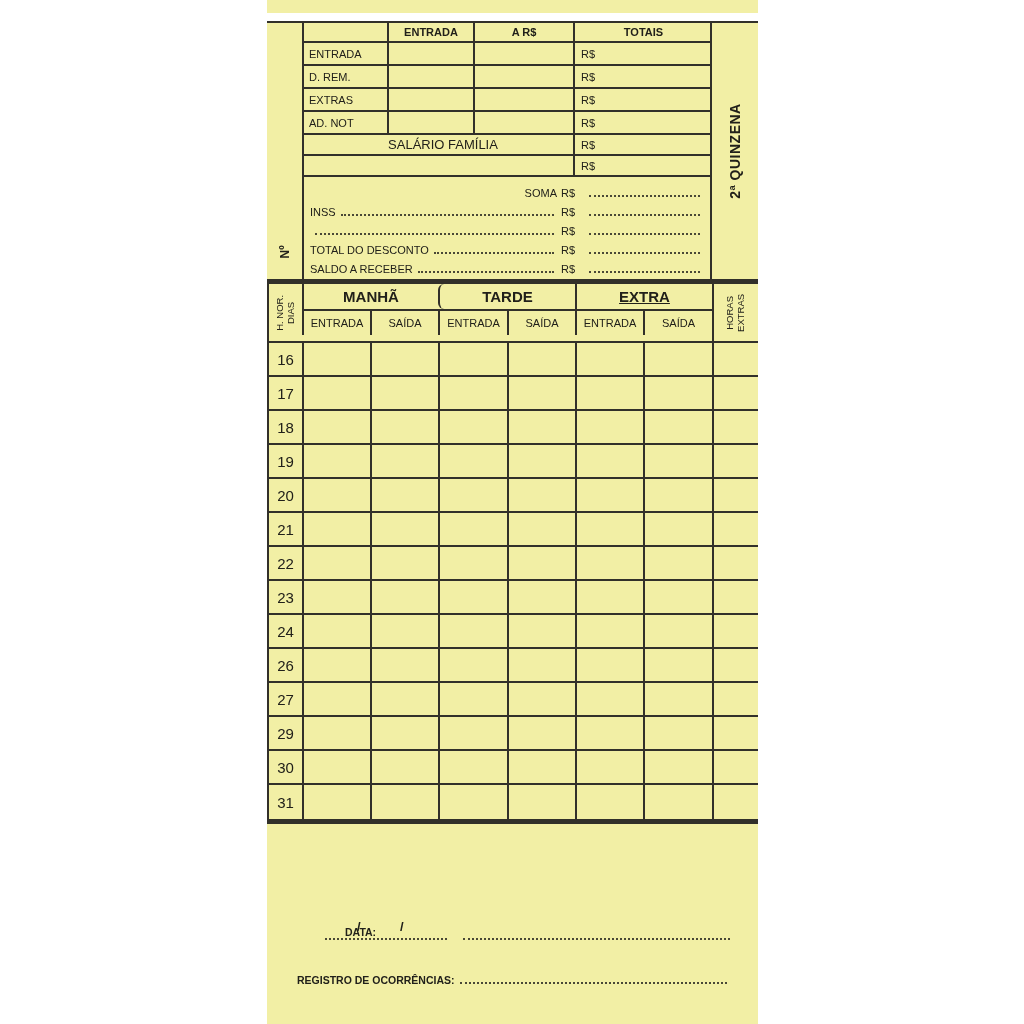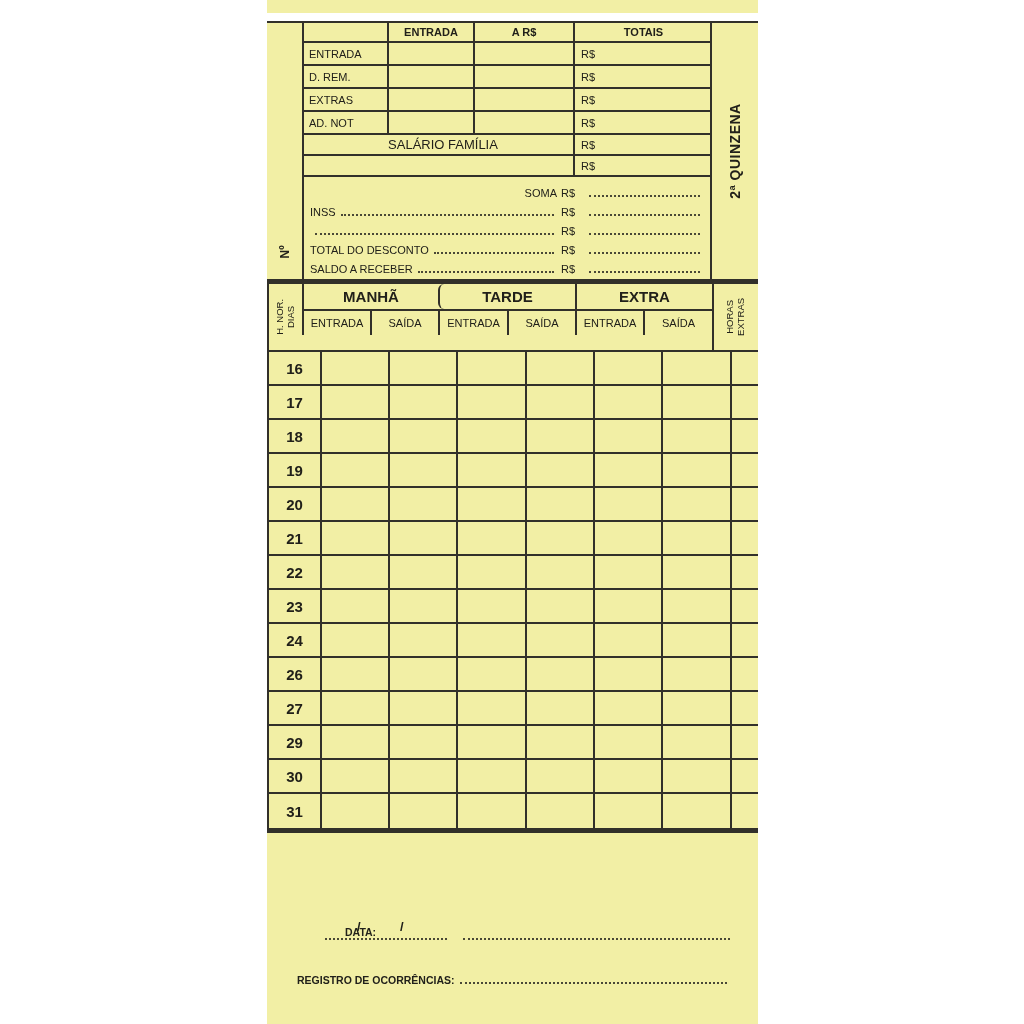--- a/index.html
+++ b/index.html
@@ -71,7 +71,7 @@
     position:absolute;left:0;top:256px;width:491px;box-sizing:border-box;
     border-top:5px solid var(--line);border-bottom:5px solid var(--line);border-left:2px solid var(--line);
   }
-  .sh-head{display:flex;border-bottom:2px solid var(--line);box-sizing:border-box;height:68px;}
+  .sh-head{display:flex;border-bottom:2px solid var(--line);box-sizing:border-box;height:59px;}
   .corner{width:33px;display:flex;align-items:center;justify-content:center;font-size:9.5px;}
   .head-mid{width:410px;display:flex;flex-direction:column;}
   .groups{display:flex;height:27px;border-bottom:2px solid var(--line);box-sizing:border-box;}

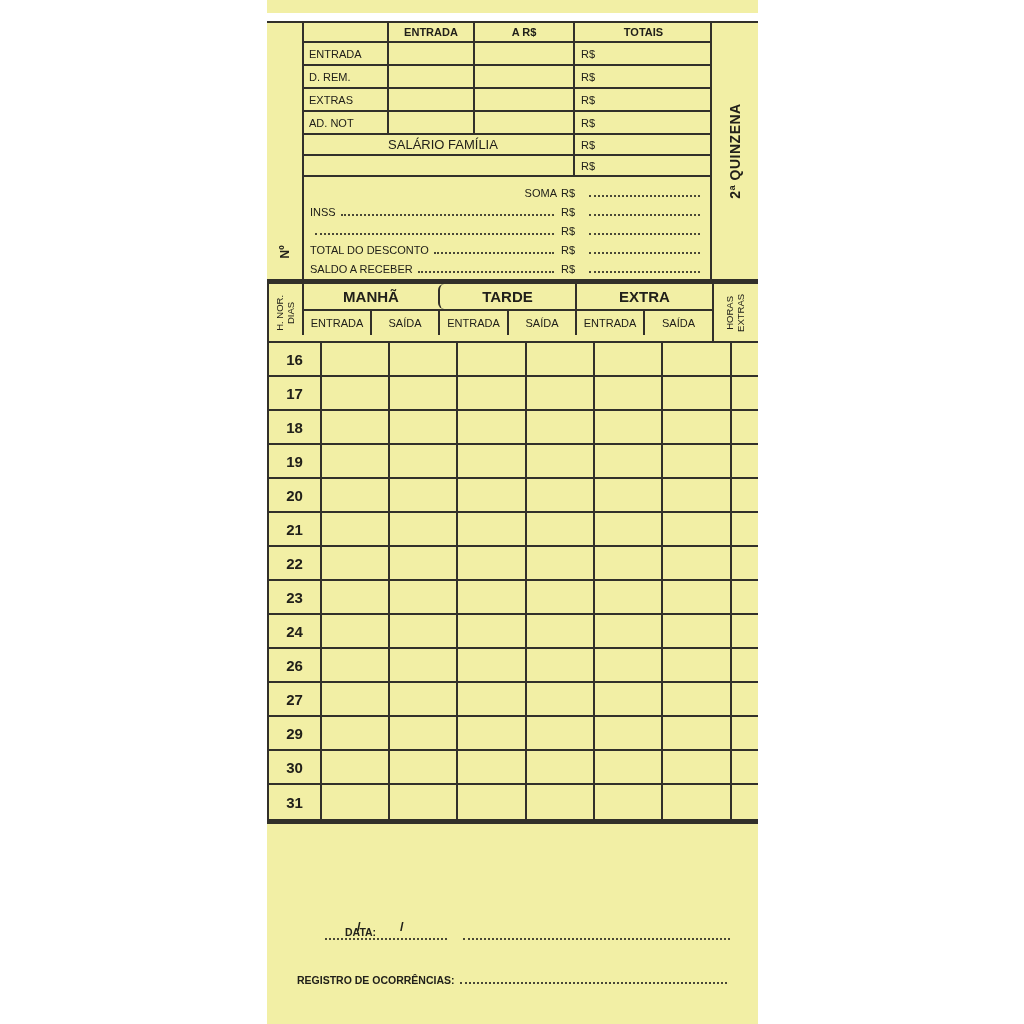--- a/index.html
+++ b/index.html
@@ -78,7 +78,7 @@
   .g-c{box-sizing:border-box;border-left:2px solid var(--line);display:flex;align-items:center;justify-content:center;font-weight:bold;font-size:15px;}
   .g-manha{width:136px;}
   .g-tarde{width:137px;border-radius:6px;}
-  .g-extra{width:137px;}
+  .g-extra{width:137px;text-decoration:underline;}
   .subs{display:flex;height:24px;}
   .s-c{box-sizing:border-box;border-left:2px solid var(--line);display:flex;align-items:center;justify-content:center;font-size:11px;}
   .s-1,.s-4{width:68px;}

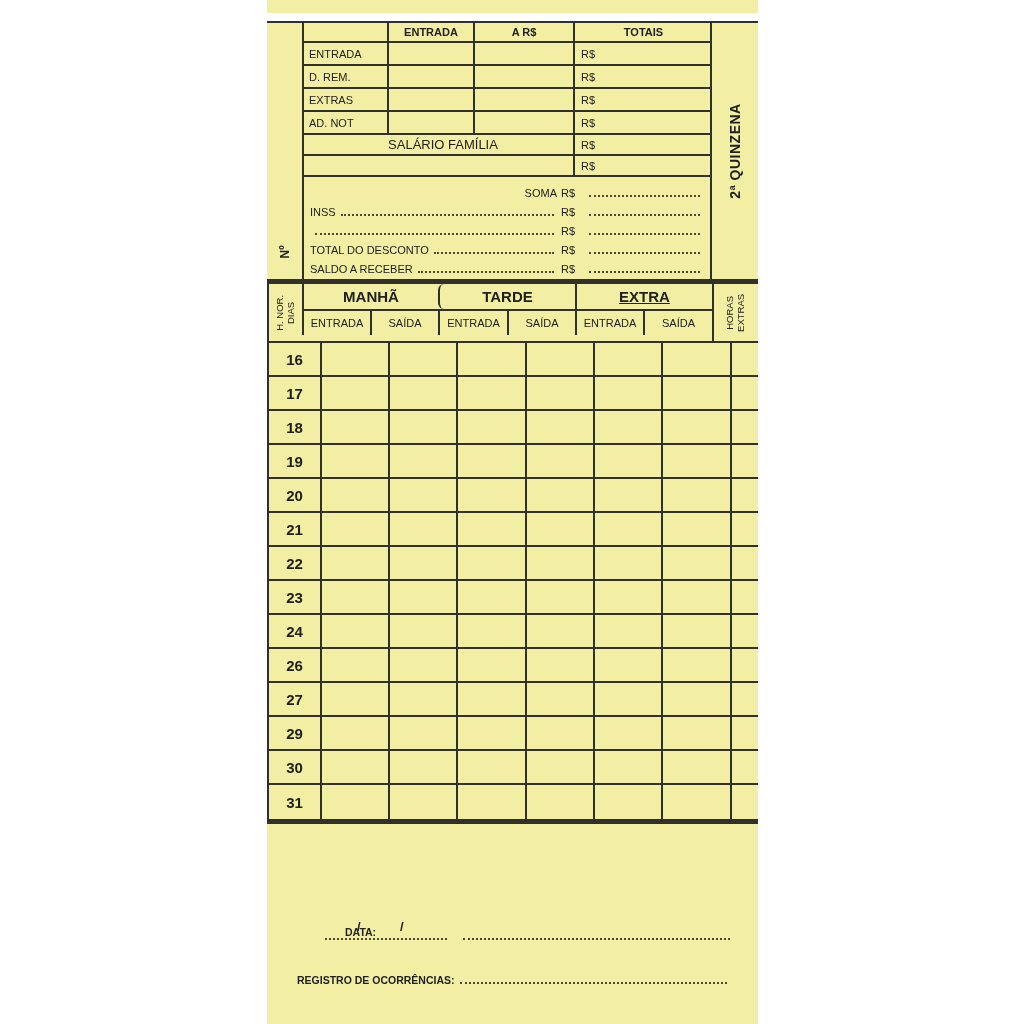--- a/index.html
+++ b/index.html
@@ -87,7 +87,7 @@
   .horas-cell{flex:1;box-sizing:border-box;border-left:2px solid var(--line);display:flex;align-items:center;justify-content:center;font-size:9.5px;}
   .drow{display:flex;height:34px;border-bottom:2px solid var(--line);box-sizing:border-box;}
   .drow:last-child{border-bottom:none;}
-  .d-day{width:51px;display:flex;align-items:center;justify-content:center;font-weight:bold;font-size:15px;}
+  .d-day{width:33px;display:flex;align-items:center;justify-content:center;font-weight:normal;font-size:15px;}
   .d-c{box-sizing:border-box;border-left:2px solid var(--line);}
   .d-1,.d-4{width:68px;}
   .d-2,.d-5{width:68px;}

